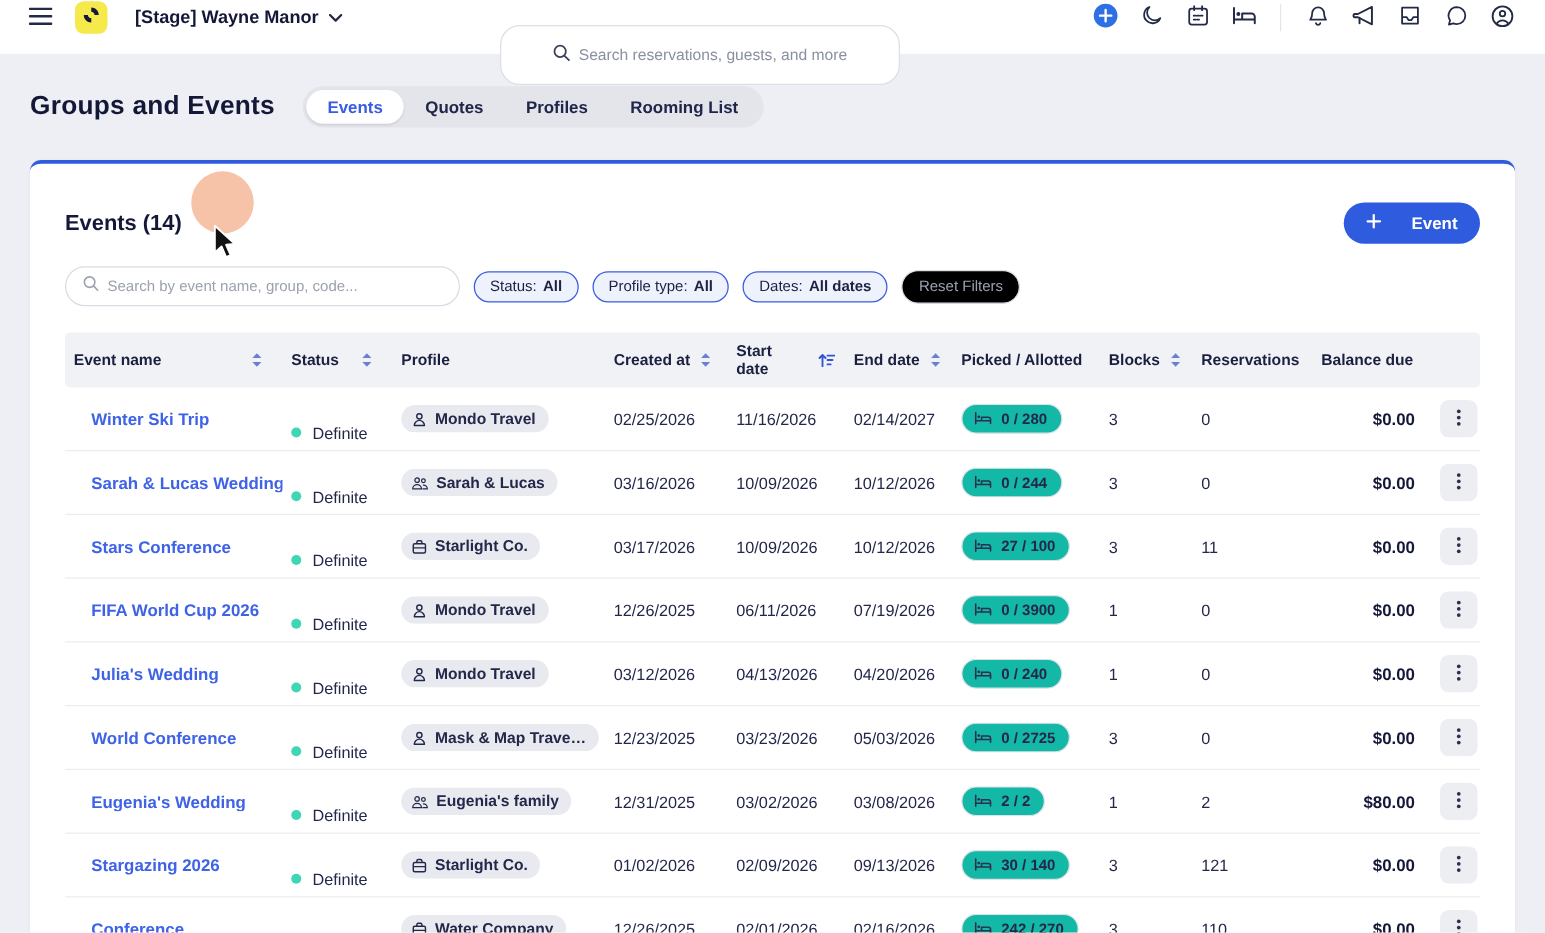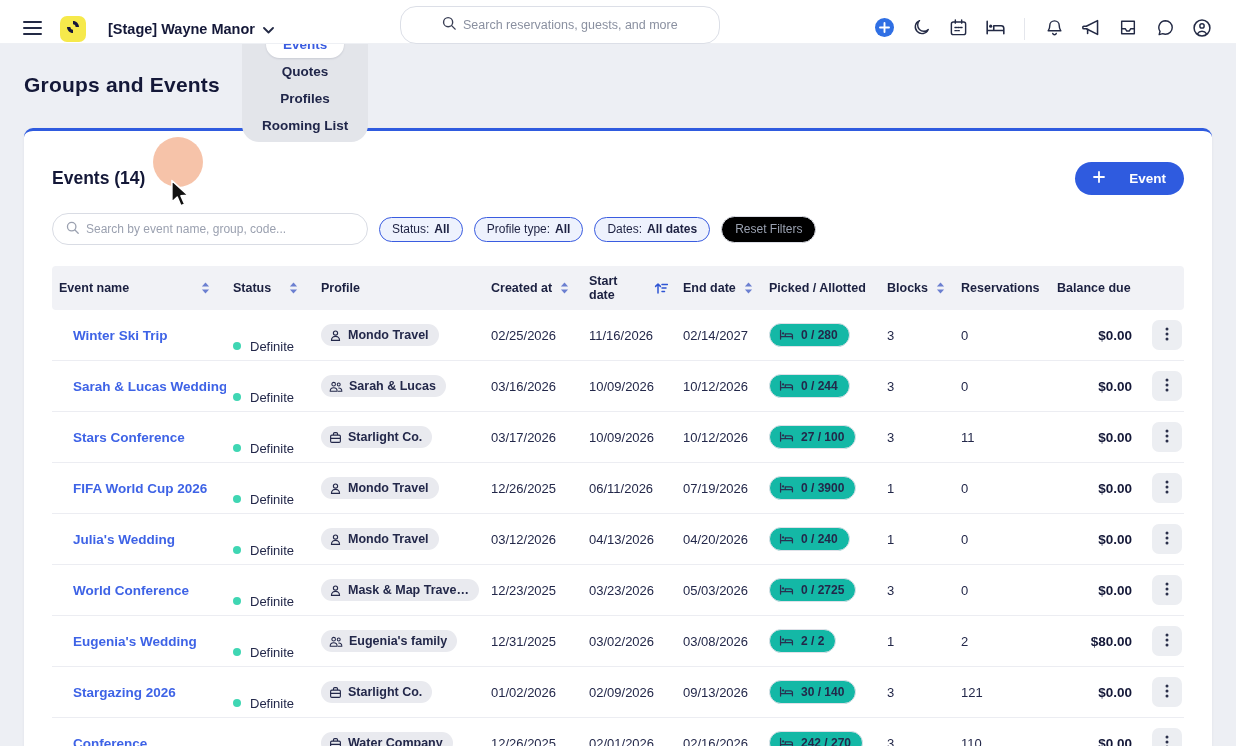--- a/index.html
+++ b/index.html
@@ -8,7 +8,7 @@
 
   
   .topbar { height:44px; background:#fff; border-bottom:1px solid #eef0f4;
-    display:flex; align-items:flex-end; padding:0 20px 0 18px; position:relative; z-index:5; }
+    display:flex; align-items:flex-start; padding:0 20px 0 18px; position:relative; z-index:5; }
   .tb-left { display:flex; align-items:center; gap:14px; }
   .icon-btn { background:none; border:none; cursor:pointer; display:flex; align-items:center;
     justify-content:center; width:28px; height:28px; }

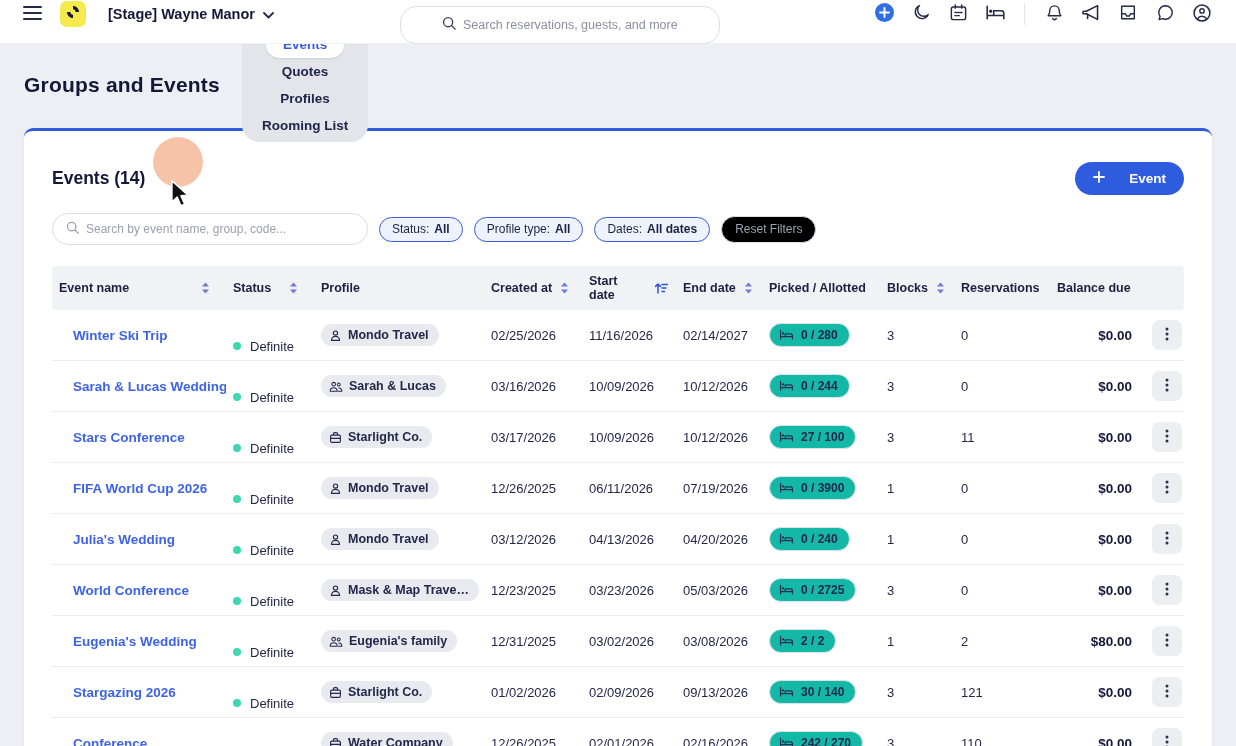--- a/index.html
+++ b/index.html
@@ -16,7 +16,7 @@
     align-items:center; justify-content:center; }
   .prop-btn { background:none; border:none; cursor:pointer; display:flex; align-items:center;
     gap:8px; font-family:inherit; font-size:14.5px; font-weight:700; color:#141838; margin-left:8px; }
-  .tb-search { position:absolute; left:400px; top:6px; width:320px; height:38px;
+  .tb-search { position:absolute; left:400px; top:20px; width:320px; height:48px;
     border:1px solid #dcdfe7; border-radius:16px; background:#fff; display:flex;
     align-items:center; justify-content:center; gap:7px; padding:0 12px; }
   .tb-search input { border:none; outline:none; font-family:inherit; font-size:12.5px;

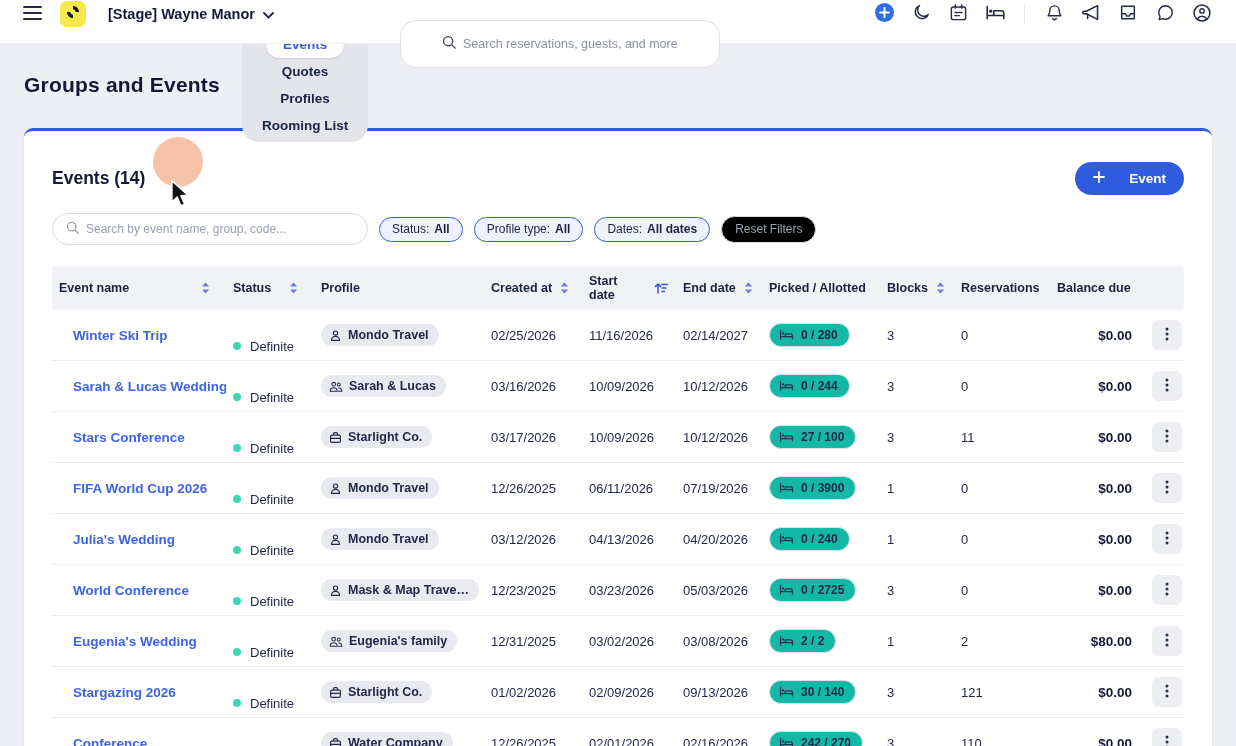--- a/index.html
+++ b/index.html
@@ -29,7 +29,7 @@
   .page { padding:24px 24px 0 24px; }
   .page-head { display:flex; align-items:center; gap:22px; height:34px; }
   .page-title { font-size:21px; font-weight:800; color:#141838; letter-spacing:.2px; }
-  .tabs { background:#e3e5ea; border-radius:17px; padding:3px; display:flex; align-items:center;flex-direction:column; }
+  .tabs { background:#e3e5ea; border-radius:17px; padding:3px; display:flex; align-items:center; }
   .tab { border:none; background:transparent; font-family:inherit; font-size:13.5px; font-weight:600;
     color:#20264a; padding:6px 17px; border-radius:14px; cursor:pointer; }
   .tab.active { background:#fff; color:#3a5ce0; box-shadow:0 1px 2px rgba(20,24,56,.12); }

